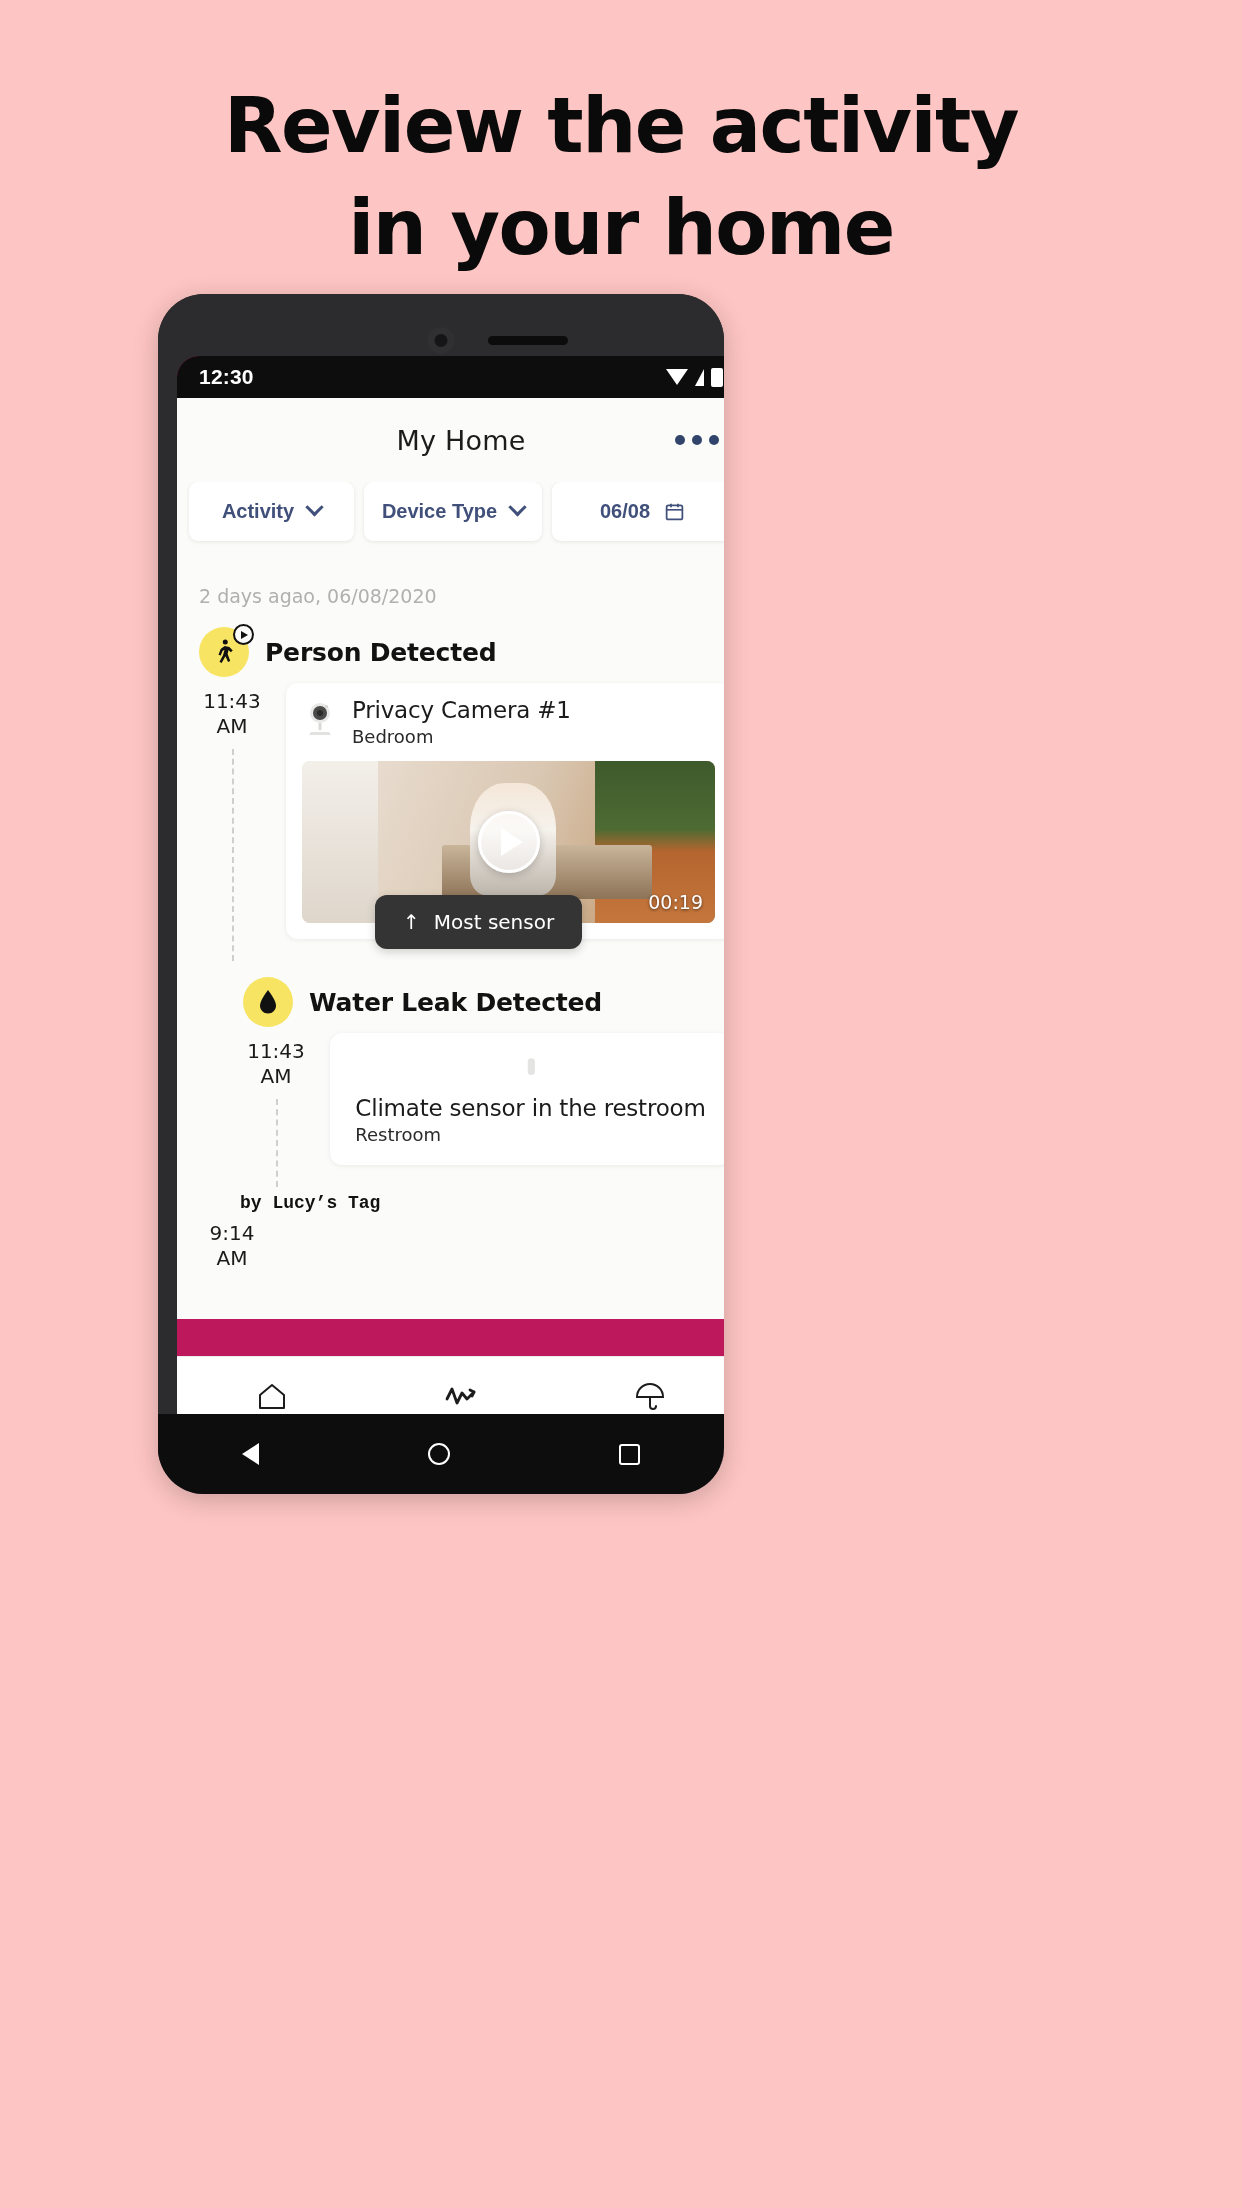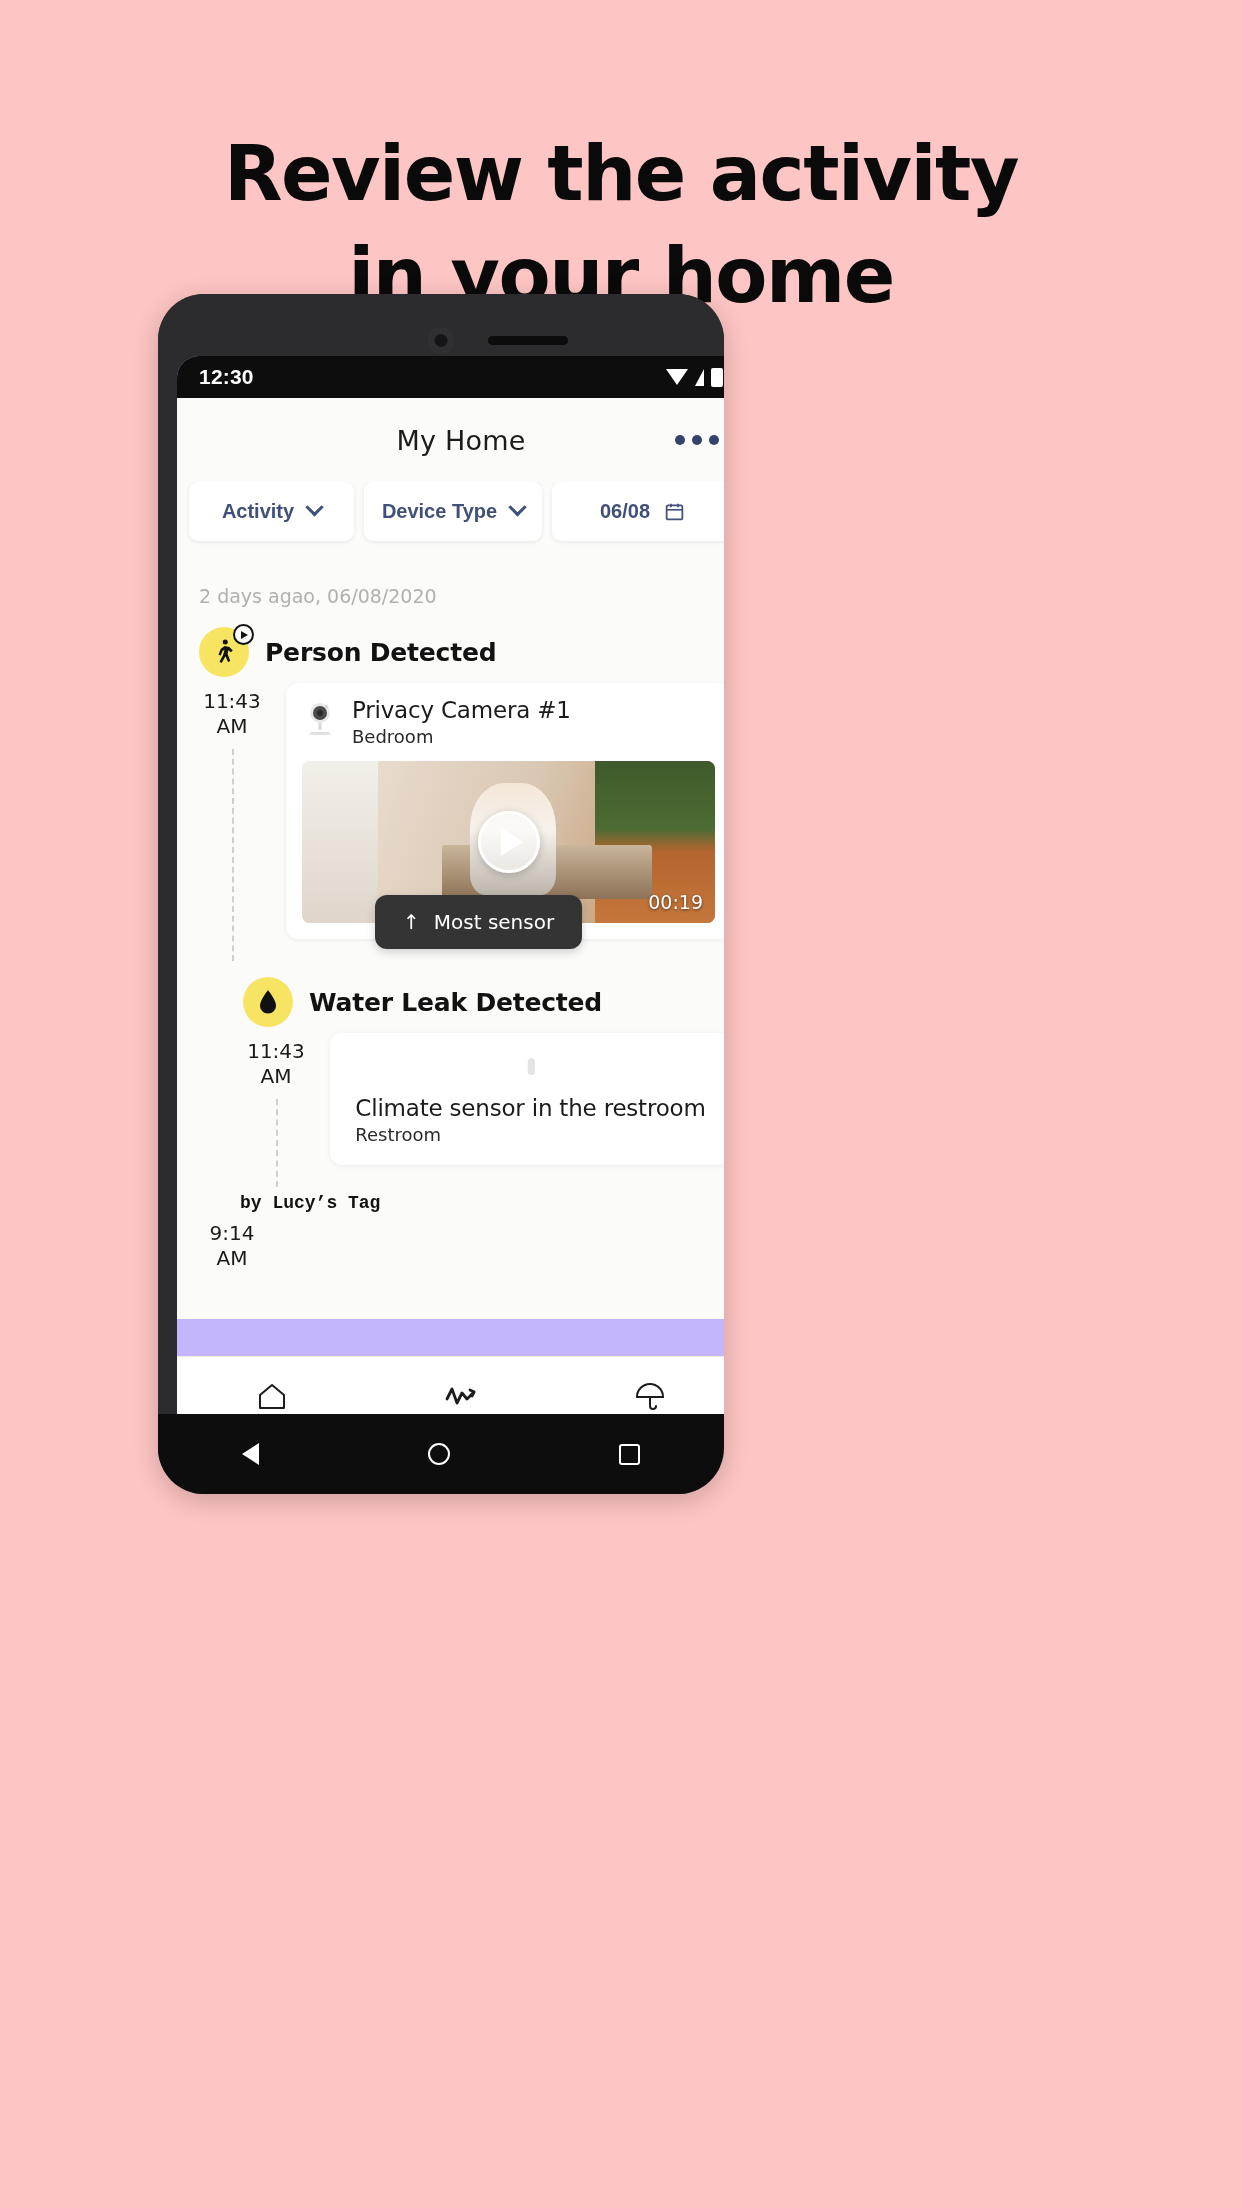--- a/index.html
+++ b/index.html
@@ -21,7 +21,6 @@
     font-size:76px;
     line-height:1.0;
     letter-spacing:-1.5px;
-    margin-top:48px;
   }
   .headline .l2 { display:block; margin-top:26px; }
 

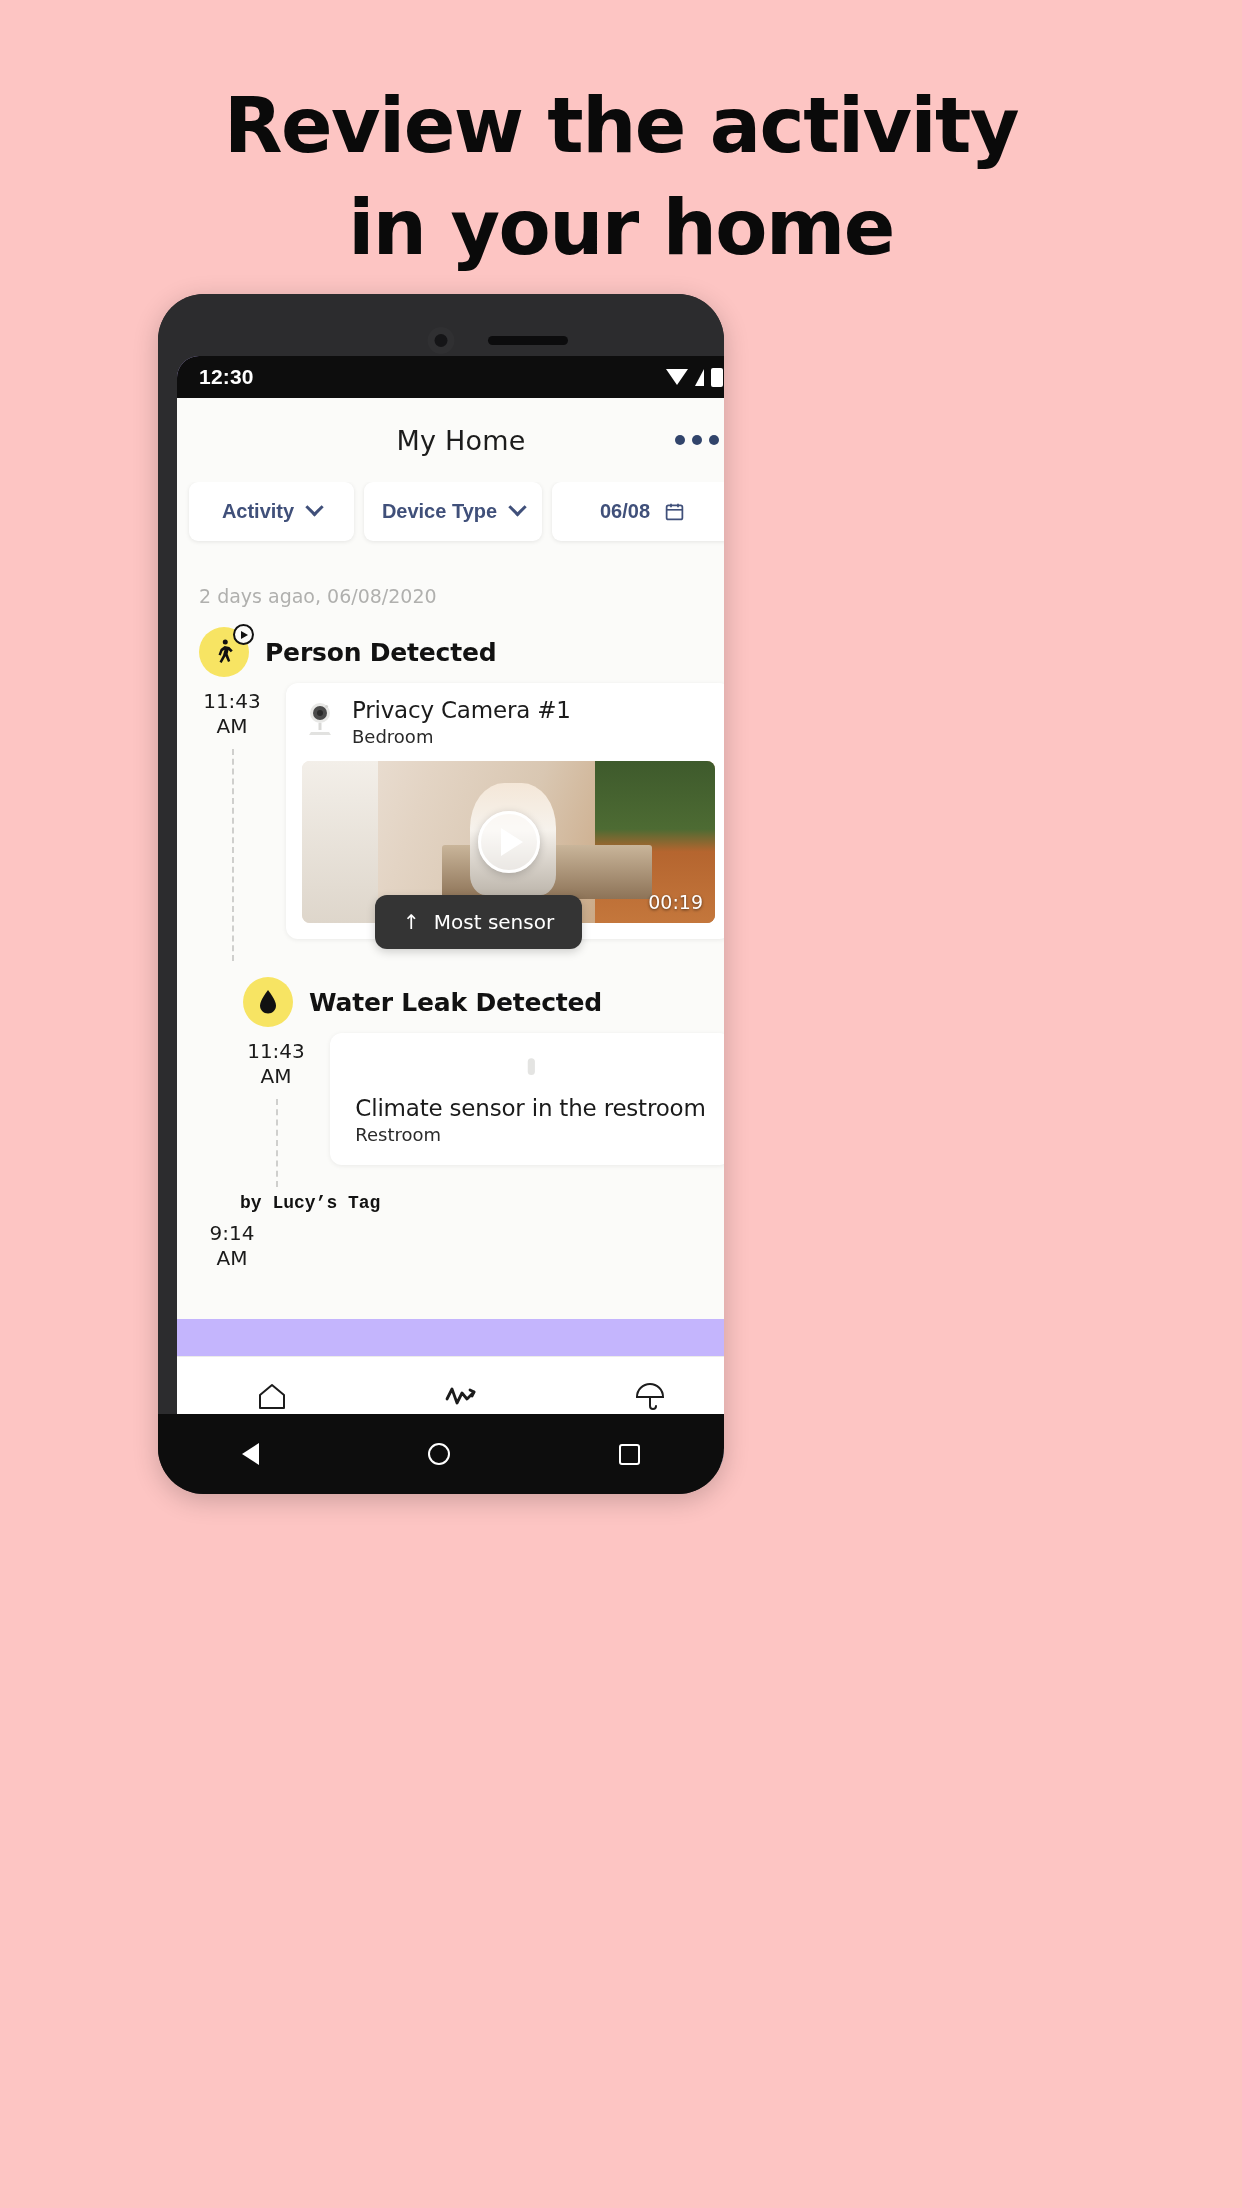--- a/index.html
+++ b/index.html
@@ -66,7 +66,7 @@
     position:absolute;
     left:19px; top:62px;
     width:568px; height:1110px;
-    background:#c4b5fd;
+    background:#be185d;
     border-radius:22px 22px 10px 10px;
     overflow:hidden;
   }

